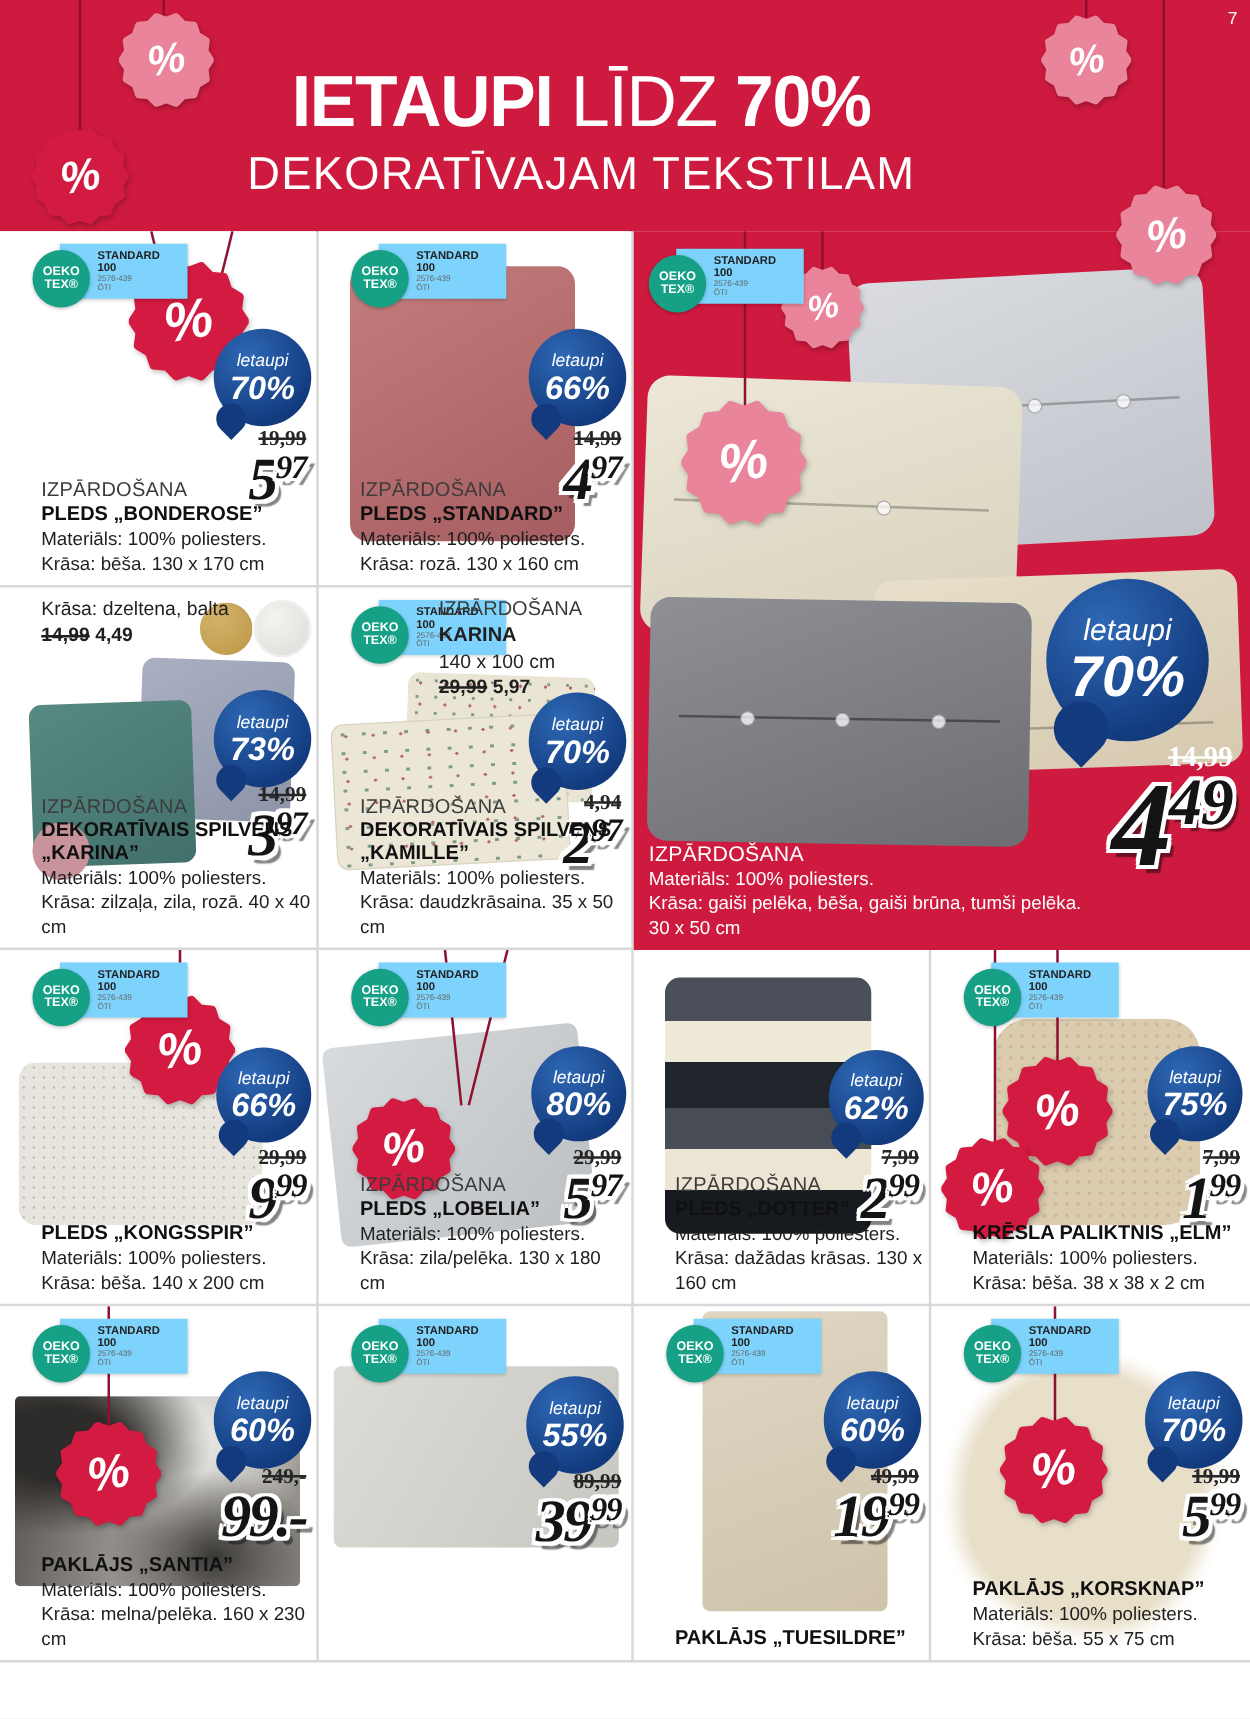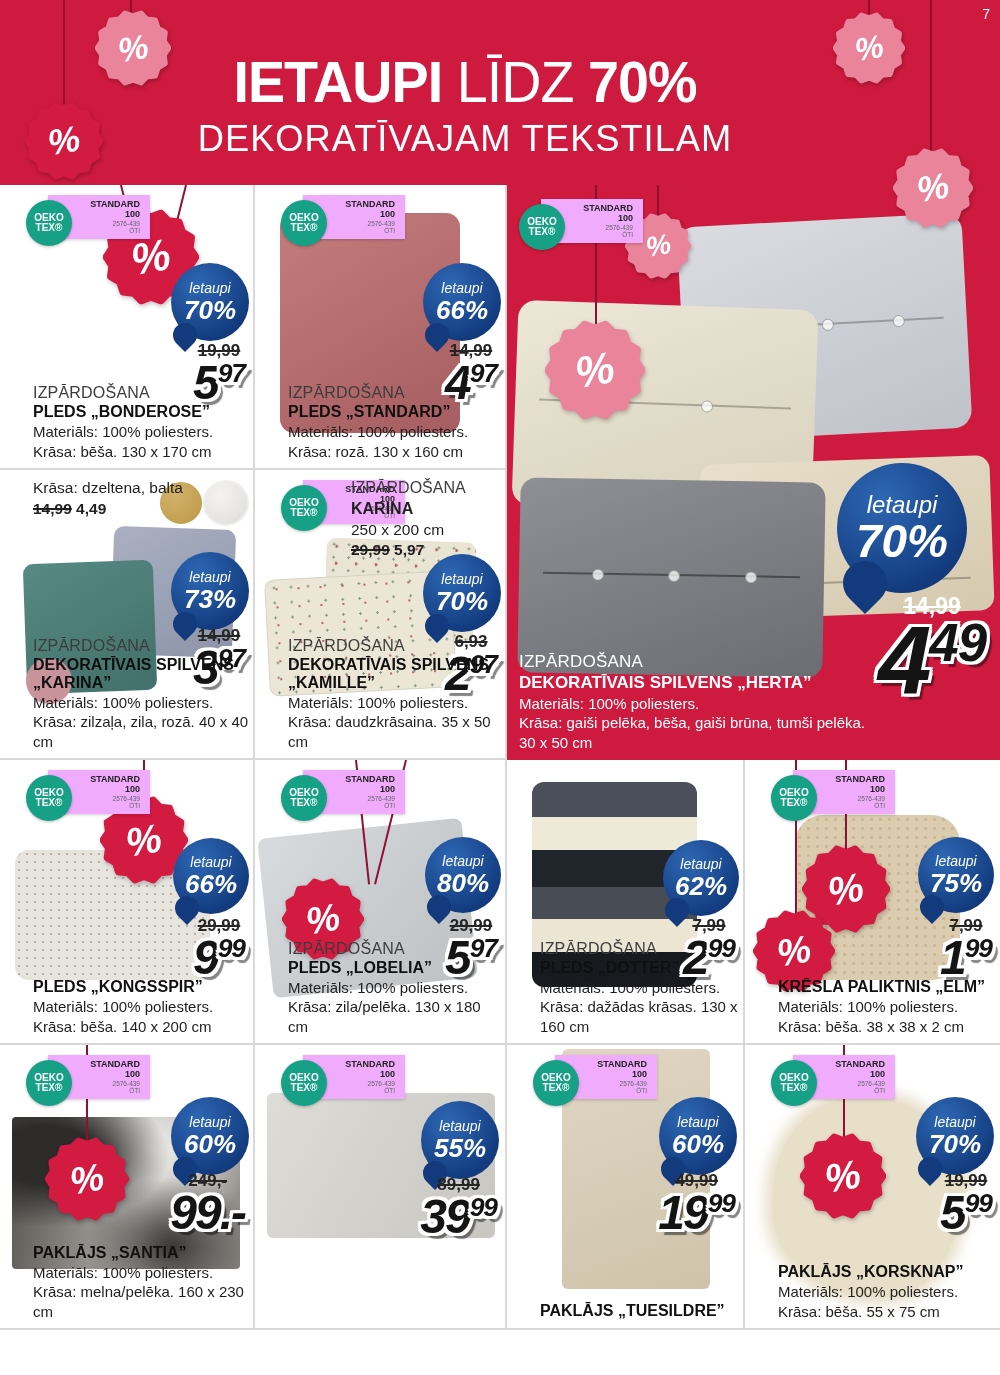--- a/index.html
+++ b/index.html
@@ -29,7 +29,7 @@
 
   
   .oeko{position:absolute;left:26px;top:10px;z-index:8;height:56px;}
-  .oeko-box{margin-left:22px;background:#f0abfc;min-width:62px;padding:4px 10px 4px 30px;text-align:right;
+  .oeko-box{margin-left:22px;background:#7dd3fc;min-width:62px;padding:4px 10px 4px 30px;text-align:left;
             box-shadow:0 1px 3px rgba(0,0,0,.2);}
   .o-std,.o-num{font-weight:700;font-size:9px;color:#222;line-height:1.15;}
   .o-code,.o-org{font-size:6.5px;color:#666;line-height:1.2;}

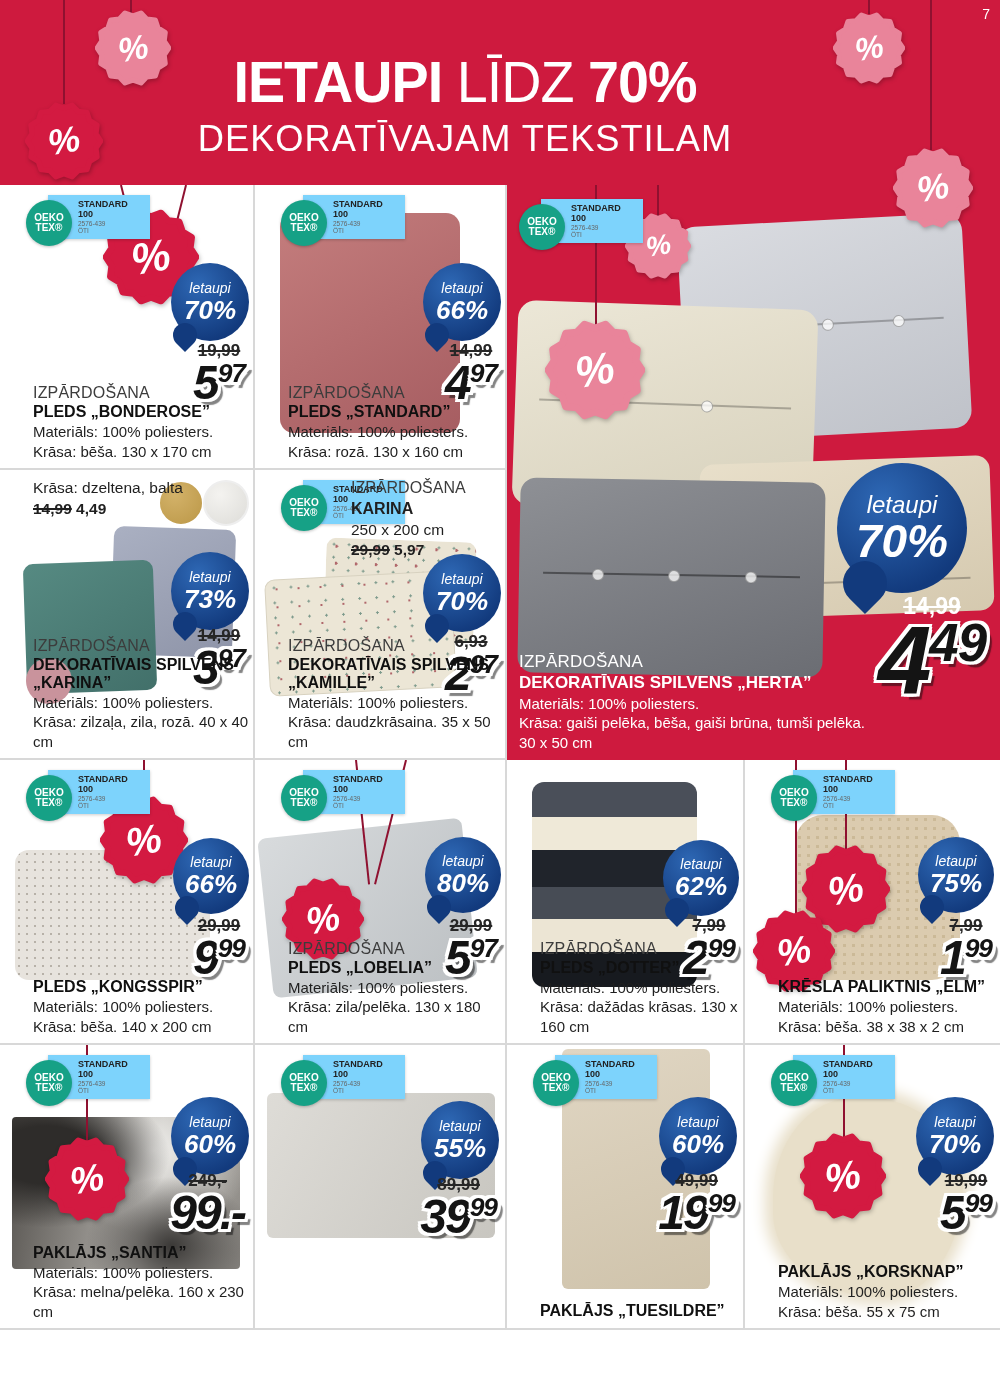--- a/index.html
+++ b/index.html
@@ -59,7 +59,7 @@
   .bubble-lg::after{width:44px;height:44px;left:6px;bottom:-12px;}
 
   
-  .prices{position:absolute;right:8px;top:156px;text-align:center;z-index:9;}
+  .prices{position:absolute;right:8px;top:156px;text-align:right;z-index:9;font-family:Liberation Serif, serif;}
   .old{font-weight:700;font-size:17px;color:#262626;text-decoration:line-through;
        text-decoration-thickness:2px;margin-bottom:2px;}
   .new{font-weight:800;font-style:italic;font-size:48px;line-height:.8;color:#141414;letter-spacing:-2px;

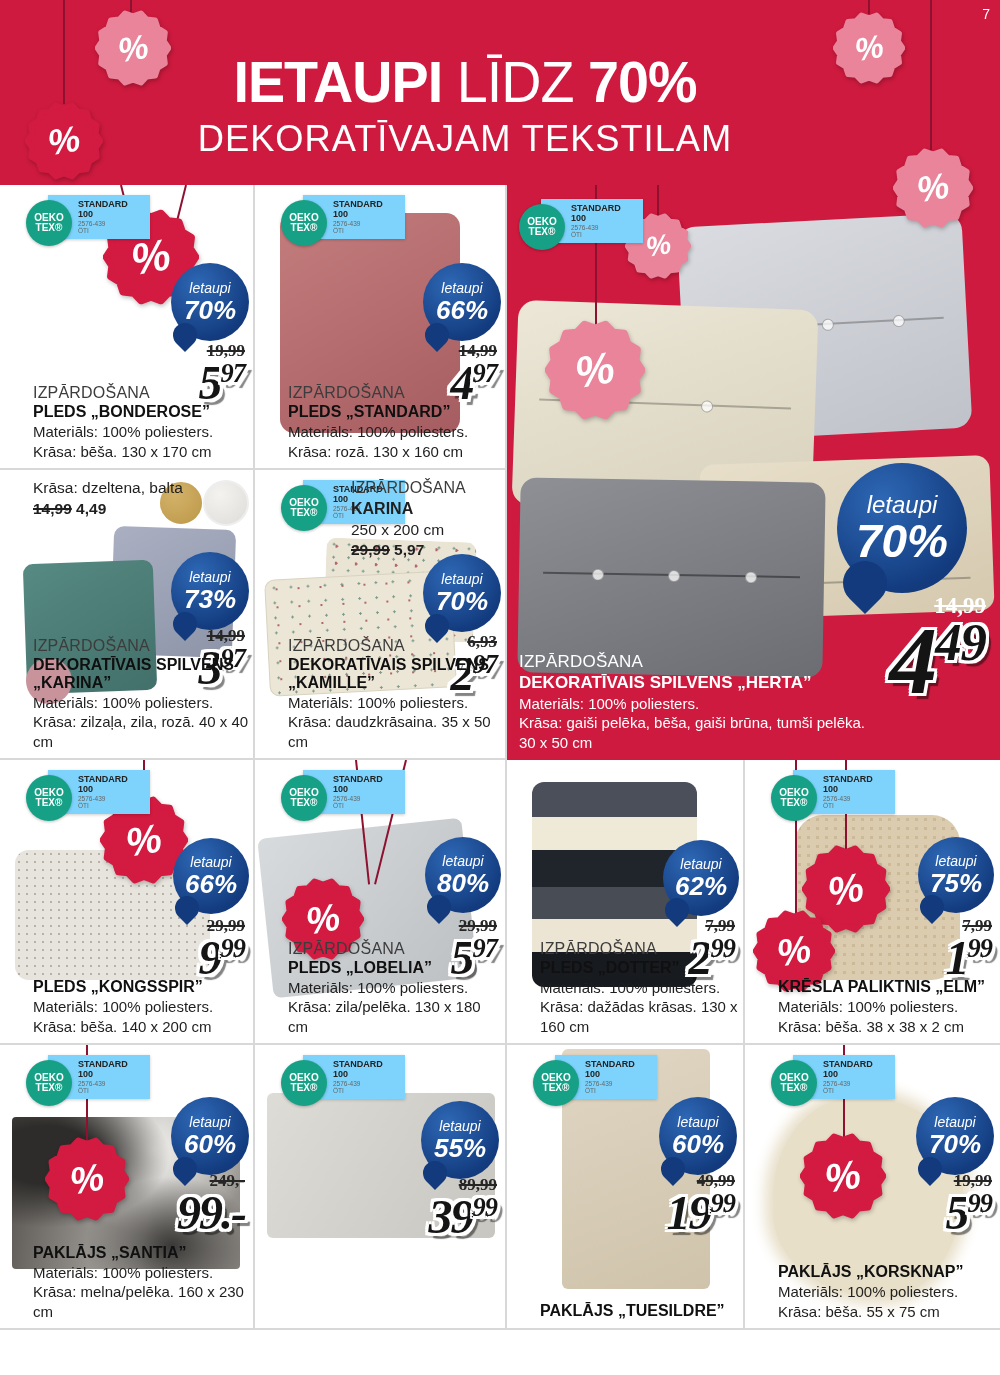--- a/index.html
+++ b/index.html
@@ -344,7 +344,7 @@
     <div class="sideblock">
       <div class="s1">IZPĀRDOŠANA</div>
       <div class="s2">KARINA</div>
-      <div class="s3">250 x 200 cm</div>
+      <div class="s3">140 x 100 cm</div>
       <div>
         <span class="n-old" style="font-weight:700;text-decoration:line-through;text-decoration-thickness:2px;">29,99</span>
         <span class="n-new" style="font-weight:700;">5,97</span>

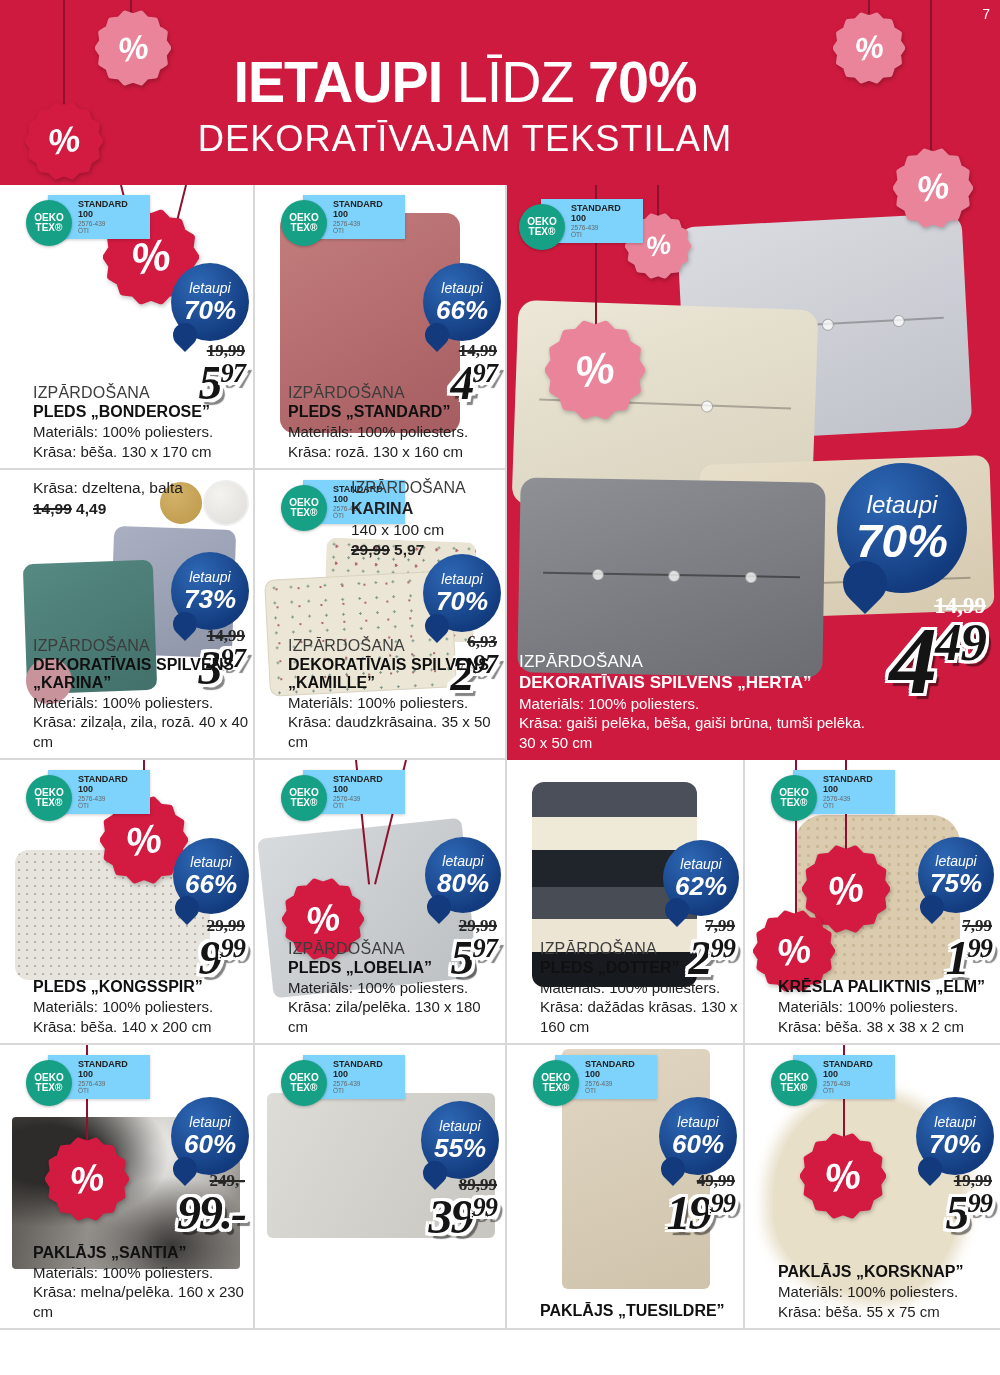--- a/index.html
+++ b/index.html
@@ -355,7 +355,7 @@
       <span class="b-pct">70%</span>
     </div>
     <div class="prices" style="top:162px;">
-      <div class="old">6,93</div>
+      <div class="old">4,94</div>
       <div class="new"><span>2</span><sup>97</sup></div>
     </div>
     <div class="tblock">

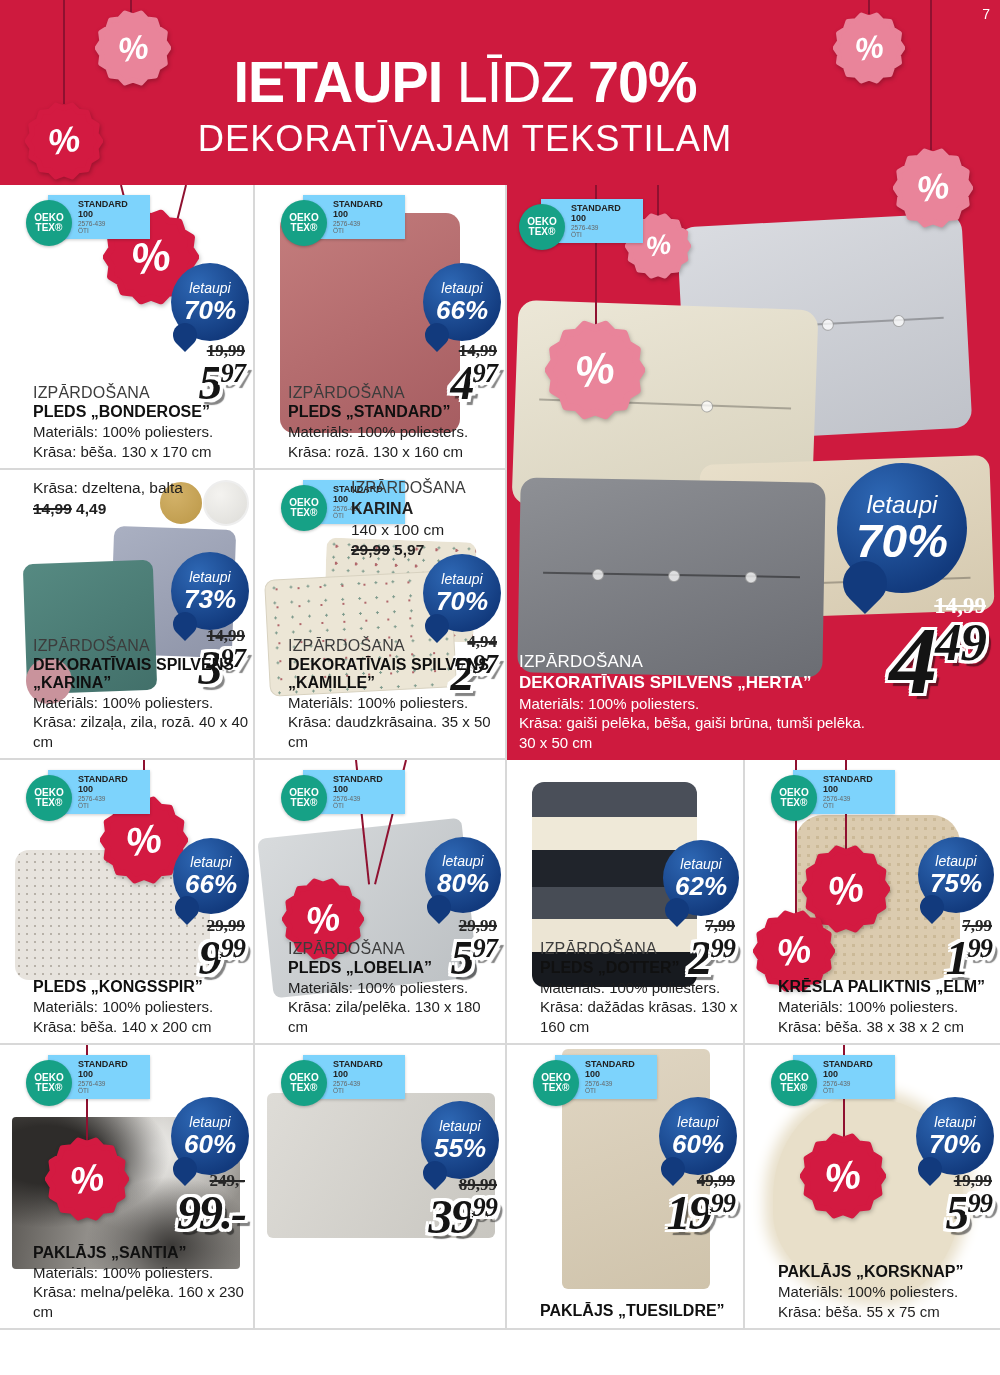--- a/index.html
+++ b/index.html
@@ -289,7 +289,6 @@
     </div>
     <div class="tblock">
       <div class="presale">IZPĀRDOŠANA</div>
-      <div class="pname pre">DEKORATĪVAIS SPILVENS „HERTA”</div>
       <div class="pinfo pre">Materiāls: 100% poliesters.
 Krāsa: gaiši pelēka, bēša, gaiši brūna, tumši pelēka.
 30 x 50 cm</div>

